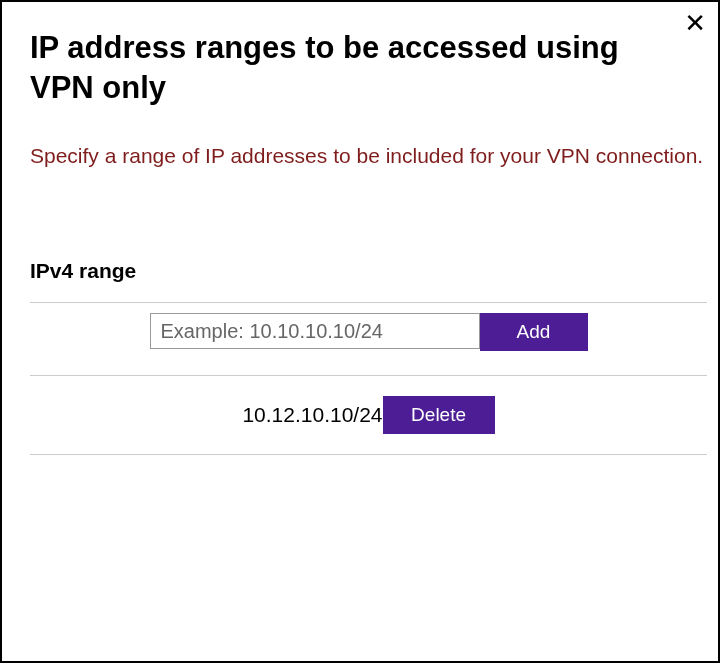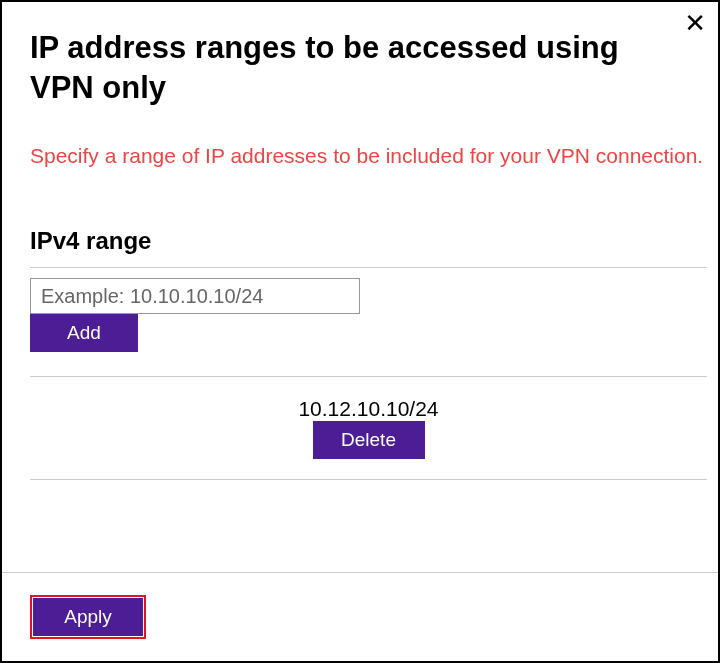--- a/index.html
+++ b/index.html
@@ -46,8 +46,8 @@
       font-size: 21px;
       font-weight: 400;
       line-height: 1.45;
-      margin-bottom: 56px;
-      color: #ef4444;
+      margin-bottom: 88px;
+      color: #7f1d1d;
     }
     .section-label {
       font-size: 24px;

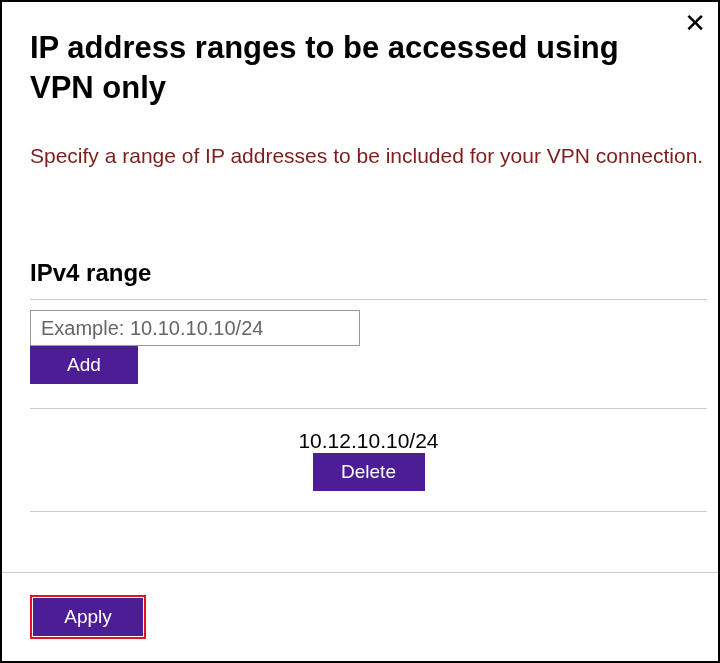--- a/index.html
+++ b/index.html
@@ -50,9 +50,9 @@
       color: #7f1d1d;
     }
     .section-label {
-      font-size: 24px;
+      font-size: 21px;
       font-weight: 600;
-      margin-bottom: 12px;
+      margin-bottom: 19px;
     }
     .divider {
       border: none;

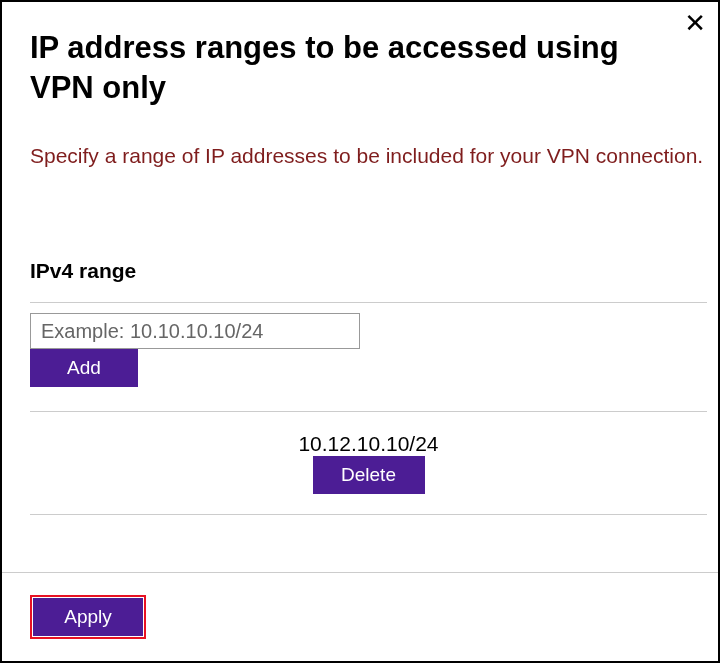--- a/index.html
+++ b/index.html
@@ -64,7 +64,6 @@
       align-items: center;
       justify-content: center;
       padding: 14px 0;
-      flex-direction: column;
     }
     .row-input {
       align-items: flex-start;

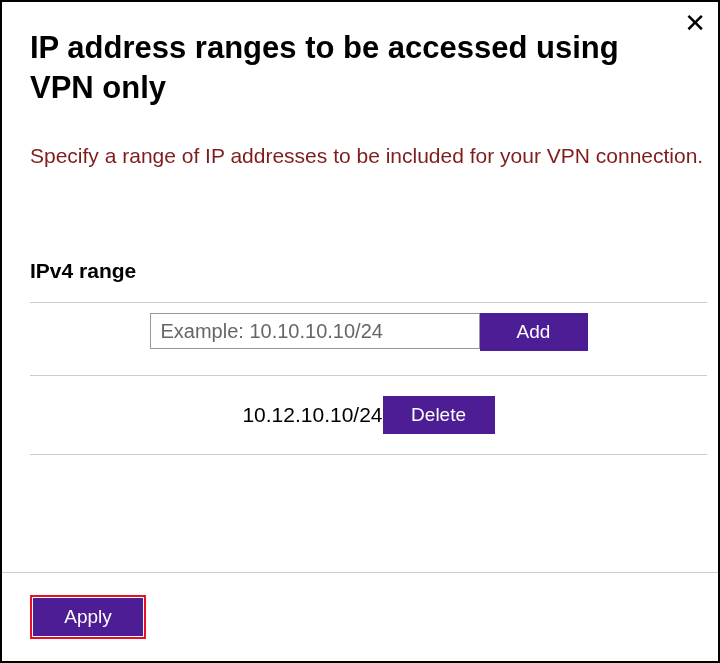--- a/index.html
+++ b/index.html
@@ -147,11 +147,6 @@
     <hr class="divider">
   </div>
 
-  <div class="footer">
-    <span class="btn-apply-wrap">
-      <button class="btn btn-apply">Apply</button>
-    </span>
-  </div>
 </div>
 
 </body></html>

